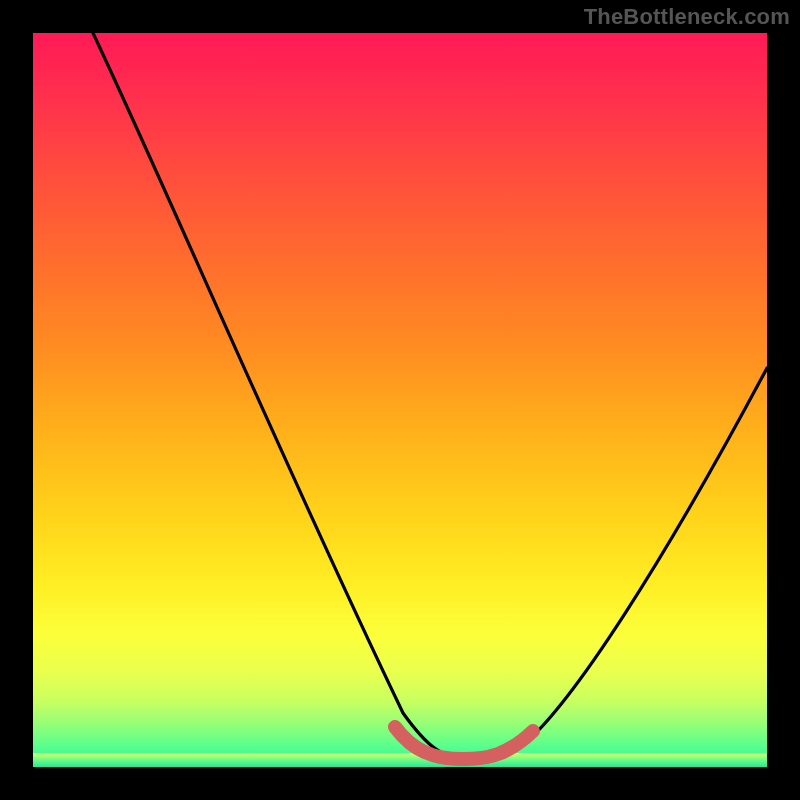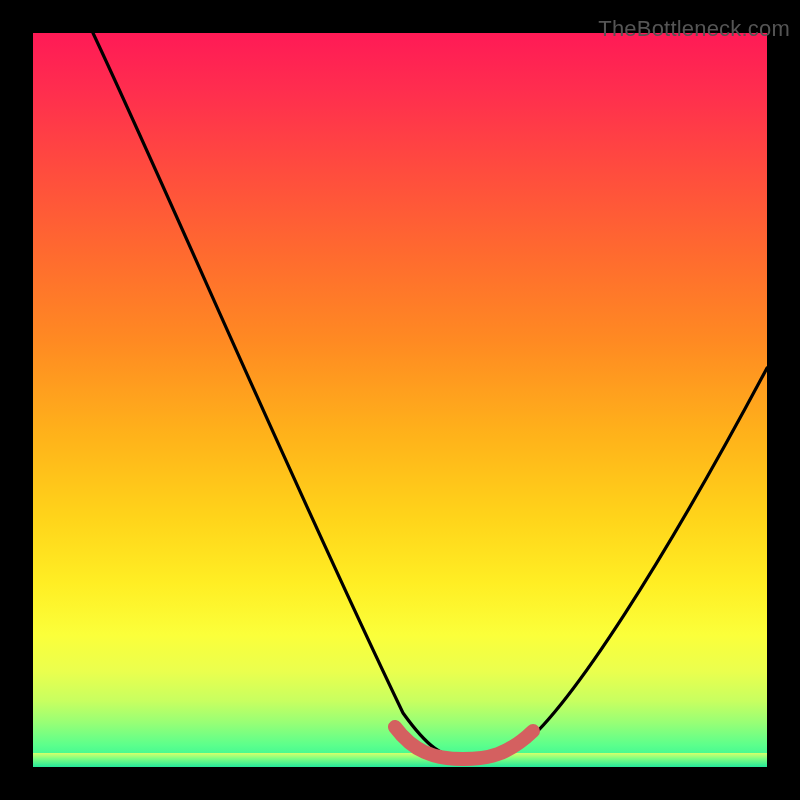--- a/index.html
+++ b/index.html
@@ -23,10 +23,9 @@
     right: 10px;
     color: #555;
     font-size: 22px;
-    font-weight: 400;
+    font-weight: 700;
     letter-spacing: 0.2px;
     z-index: 20;
-    margin-top: 12px;
   }
   .plot-wrap {
     position: absolute;

